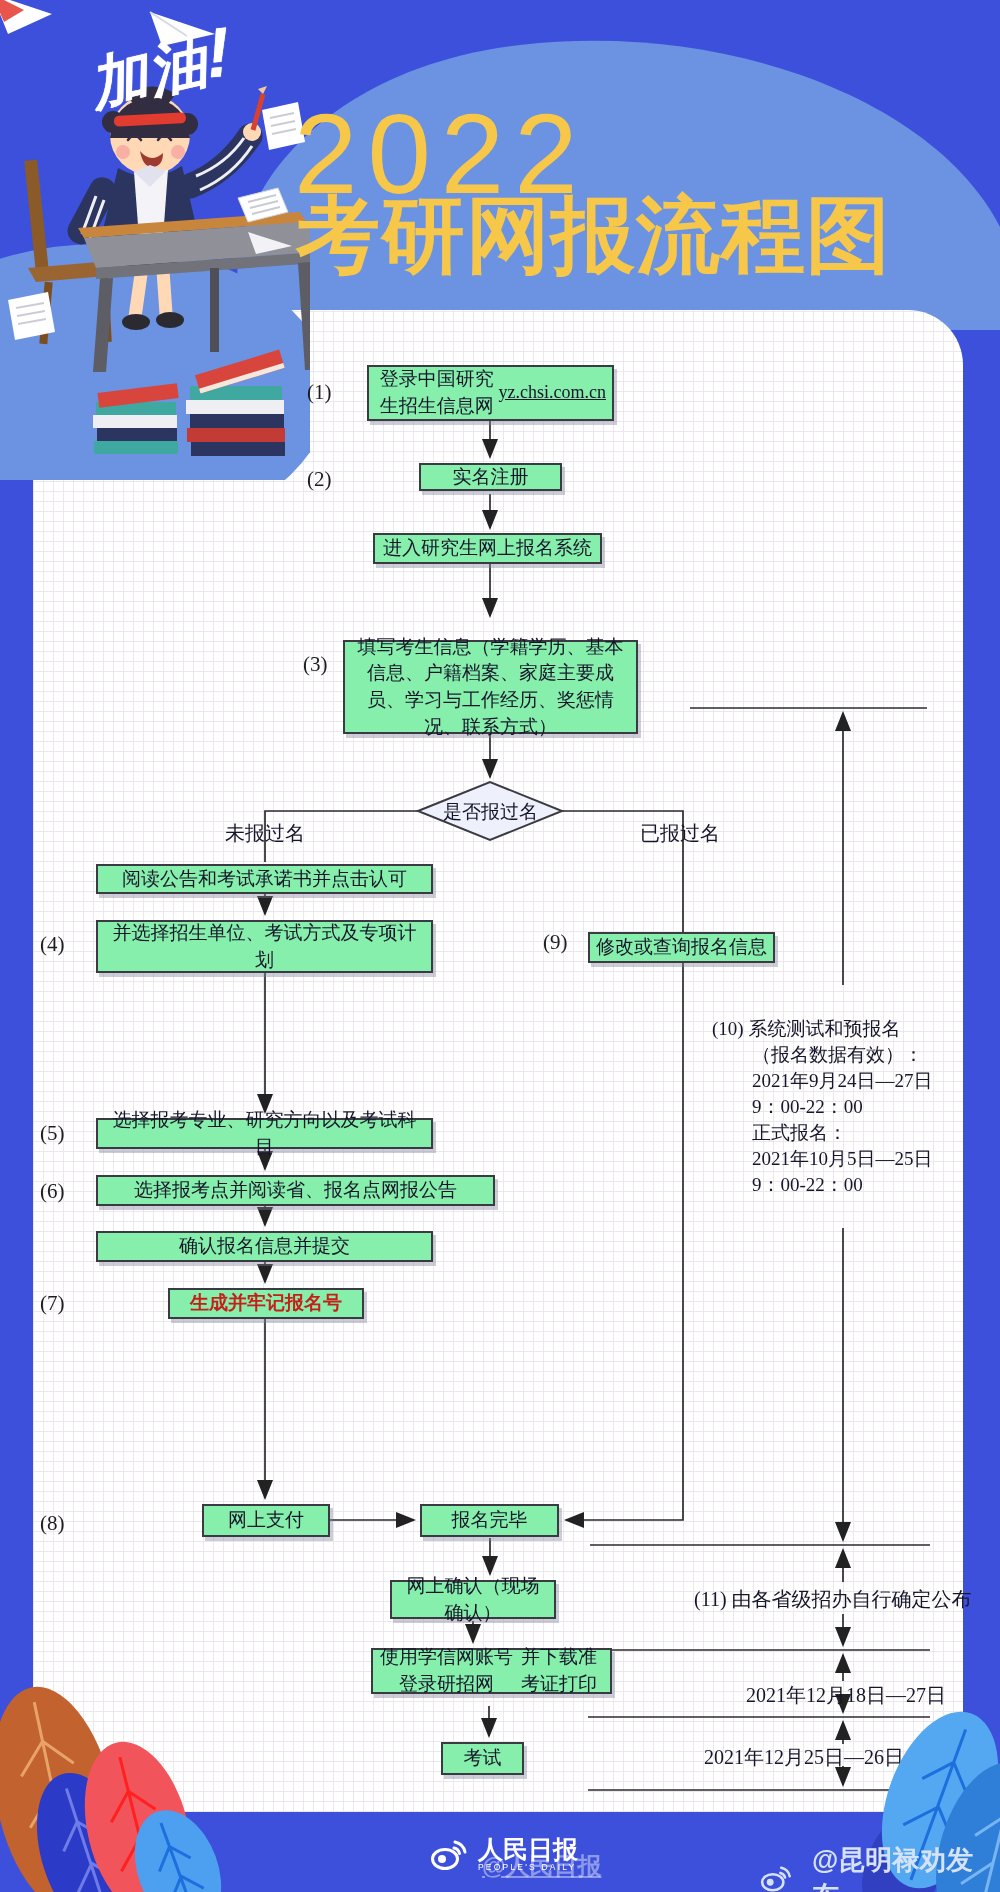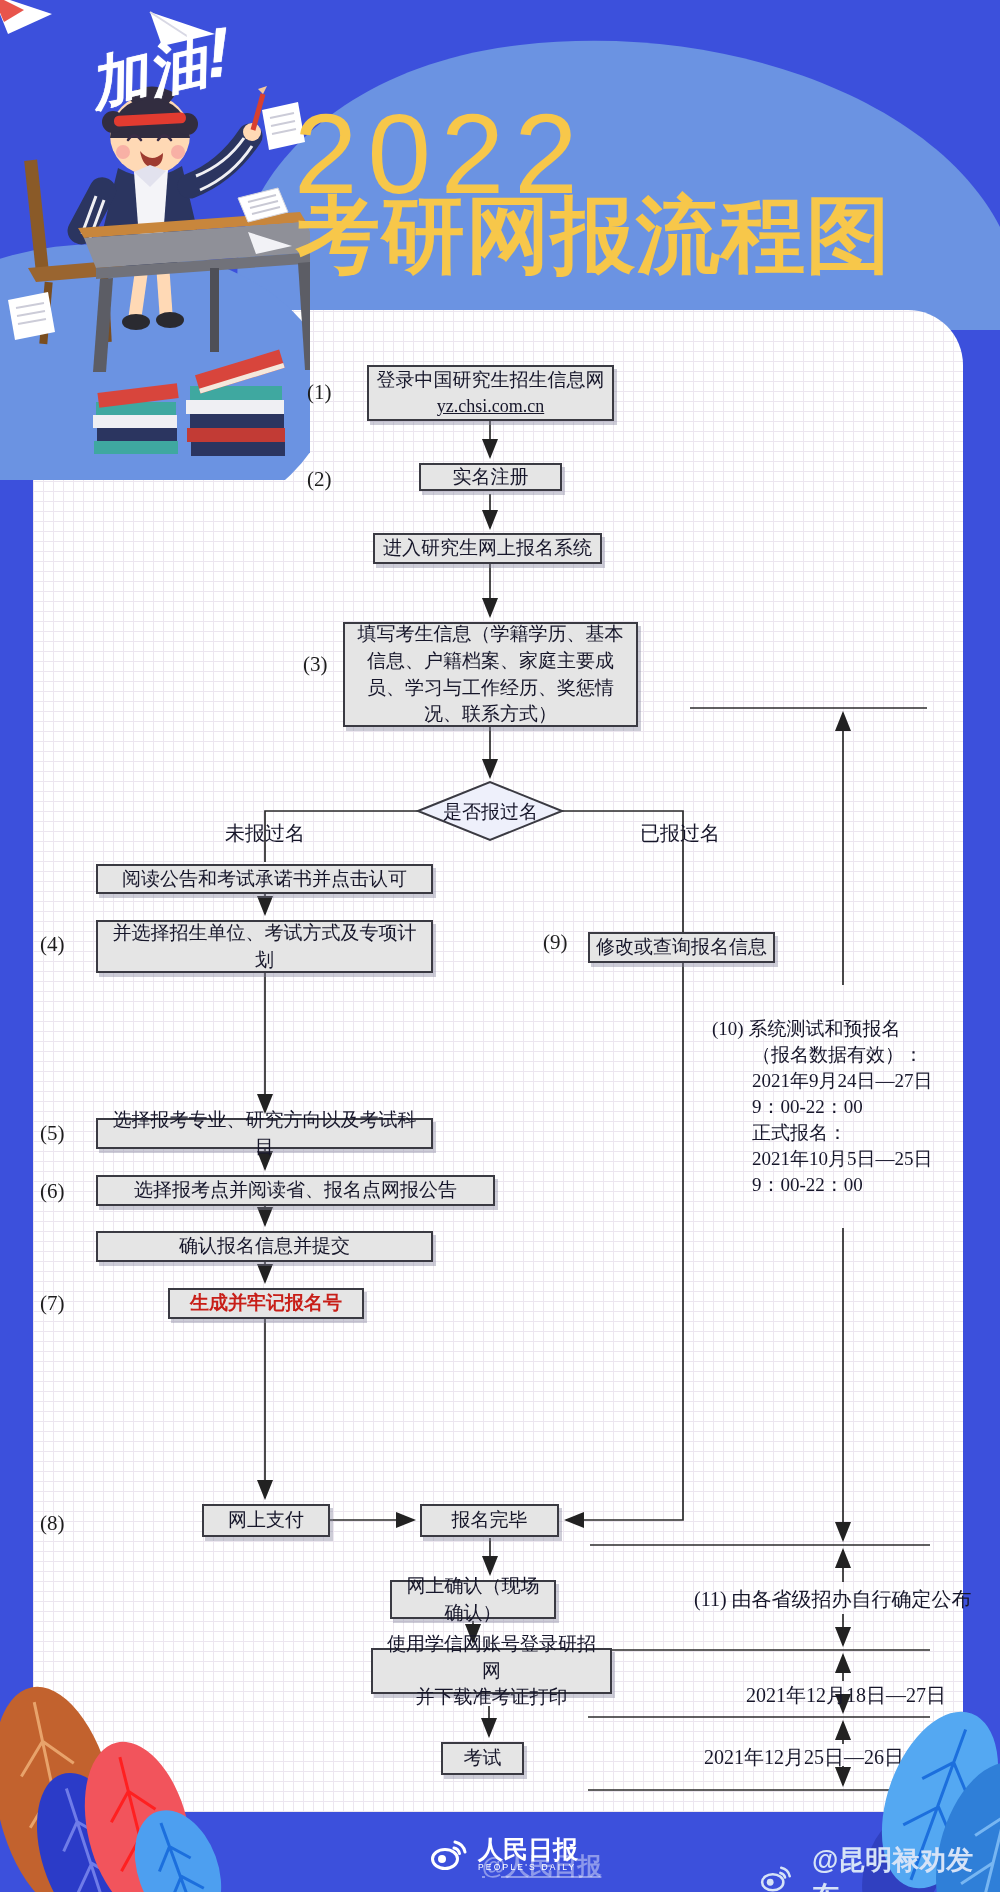--- a/index.html
+++ b/index.html
@@ -25,8 +25,8 @@
            repeating-linear-gradient(90deg,#ece6ef 0 1px,transparent 1px 10px);}
   #connectors{left:0;top:0;width:1000px;height:1892px;z-index:2;pointer-events:none;}
   
-  .fbox{position:absolute;z-index:3;background:#e5e5e5;border:2px solid #3a3a42;
-        box-shadow:3px 4px 0 rgba(130,130,155,.4);display:flex;flex-direction:column;
+  .fbox{position:absolute;z-index:3;background:#86efac;border:2px solid #3a3a42;
+        box-shadow:3px 4px 0 rgba(130,130,155,.4);display:flex;
         align-items:center;justify-content:center;text-align:center;
         font-family:"Liberation Serif","DejaVu Serif",serif;font-size:19px;
         color:#16162a;line-height:1.4;box-sizing:border-box;padding:1px 6px;}

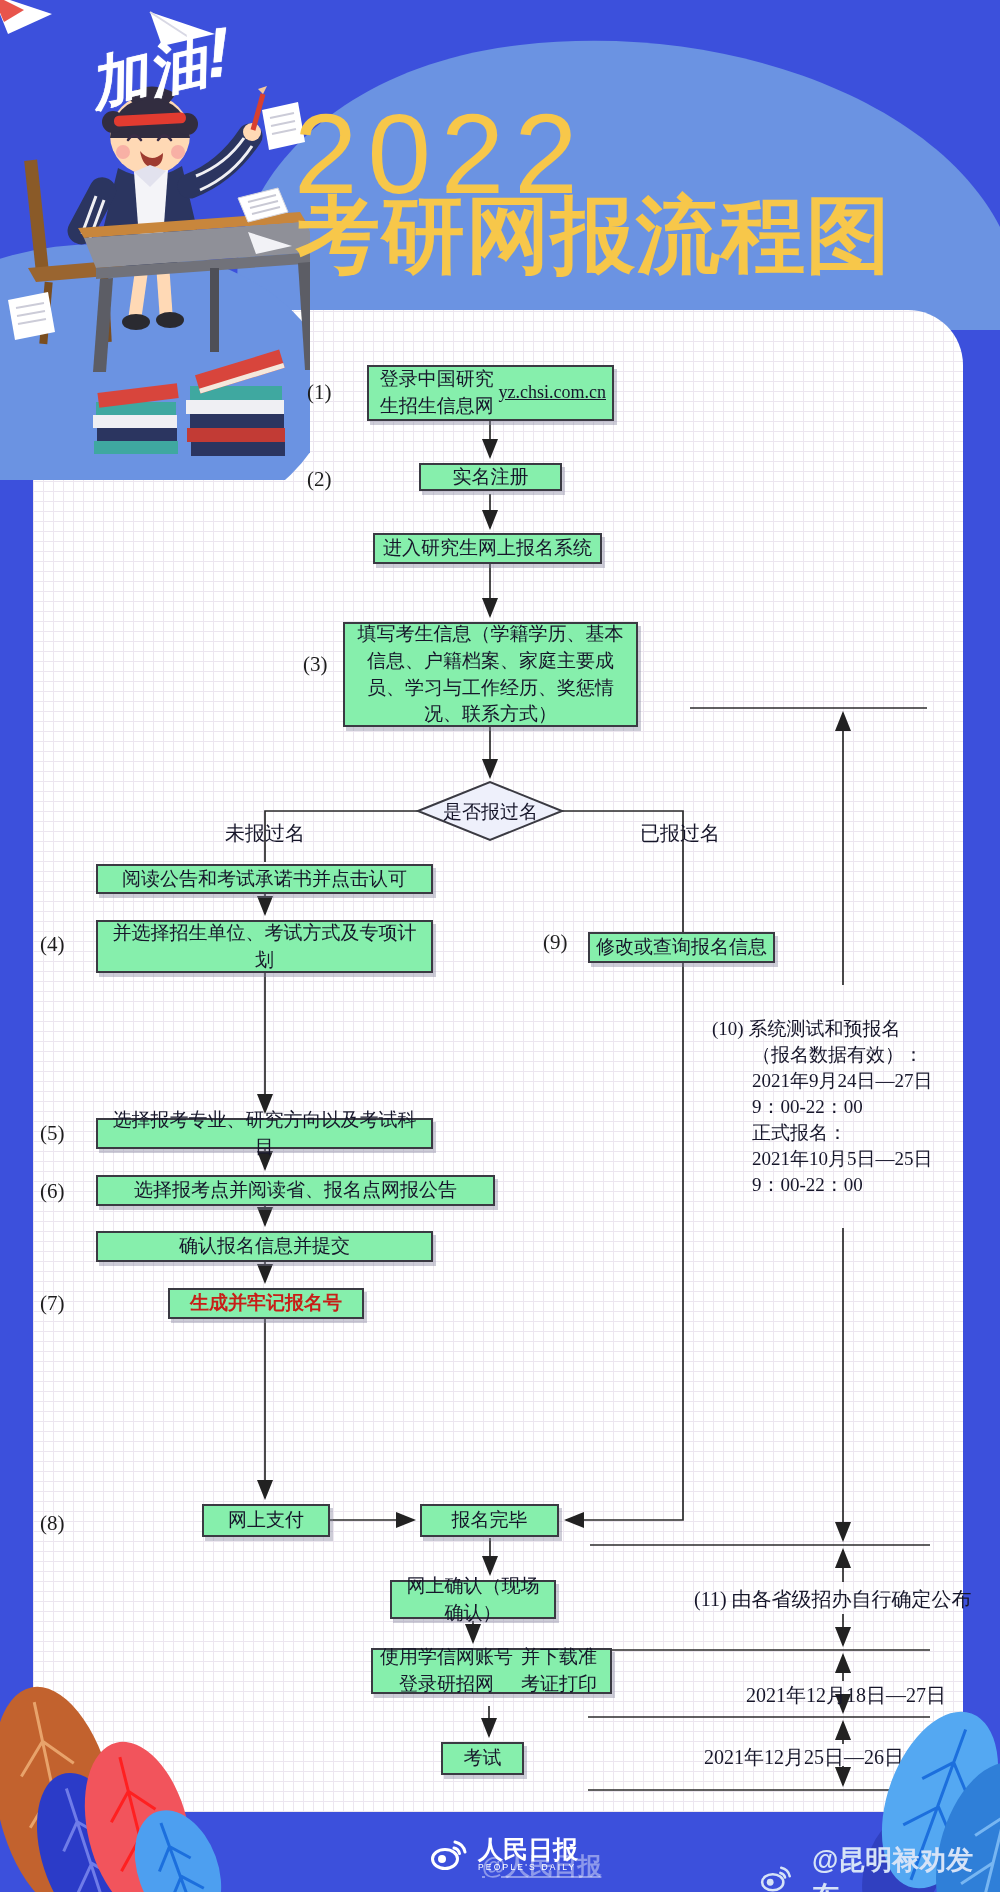--- a/index.html
+++ b/index.html
@@ -208,7 +208,7 @@
 </div>
 <div class="fbox" style="left:419px;top:463px;width:143px;height:28px">实名注册</div>
 <div class="fbox" style="left:373px;top:533px;width:229px;height:31px">进入研究生网上报名系统</div>
-<div class="fbox" style="left:343px;top:622px;width:295px;height:105px;padding:2px 8px">填写考生信息（学籍学历、基本信息、户籍档案、家庭主要成员、学习与工作经历、奖惩情况、联系方式）</div>
+<div class="fbox" style="left:343px;top:640px;width:295px;height:94px;padding:2px 8px">填写考生信息（学籍学历、基本信息、户籍档案、家庭主要成员、学习与工作经历、奖惩情况、联系方式）</div>
 
 <div id="diamond-label">是否报过名</div>
 <div class="branch-label" style="left:225px;top:820px">未报过名</div>

